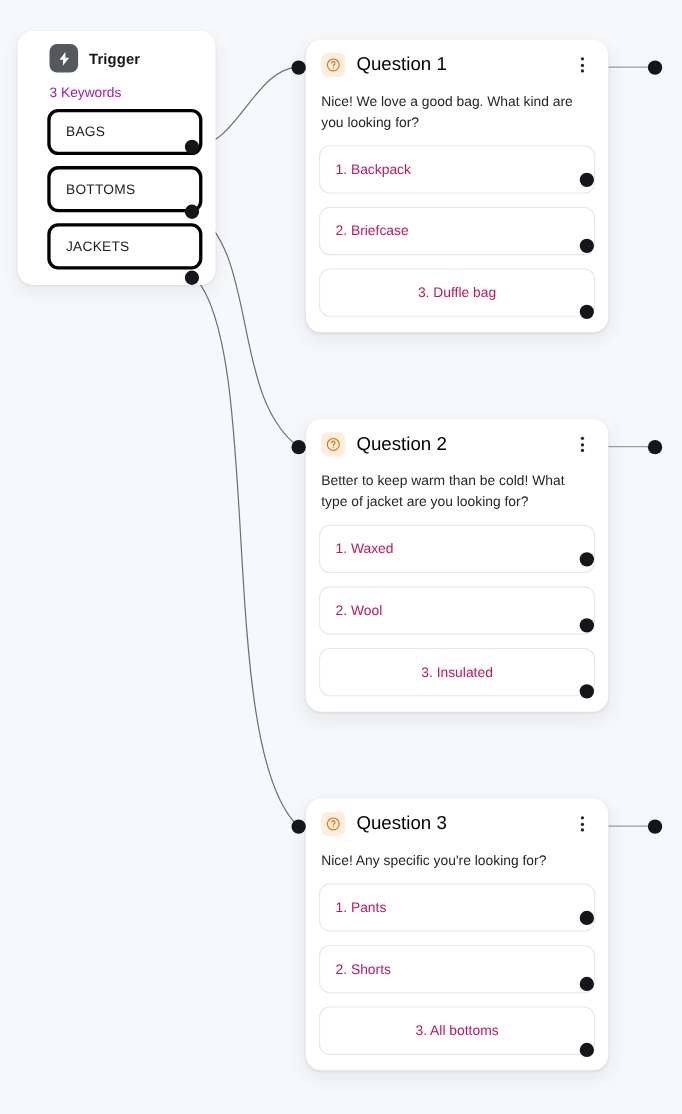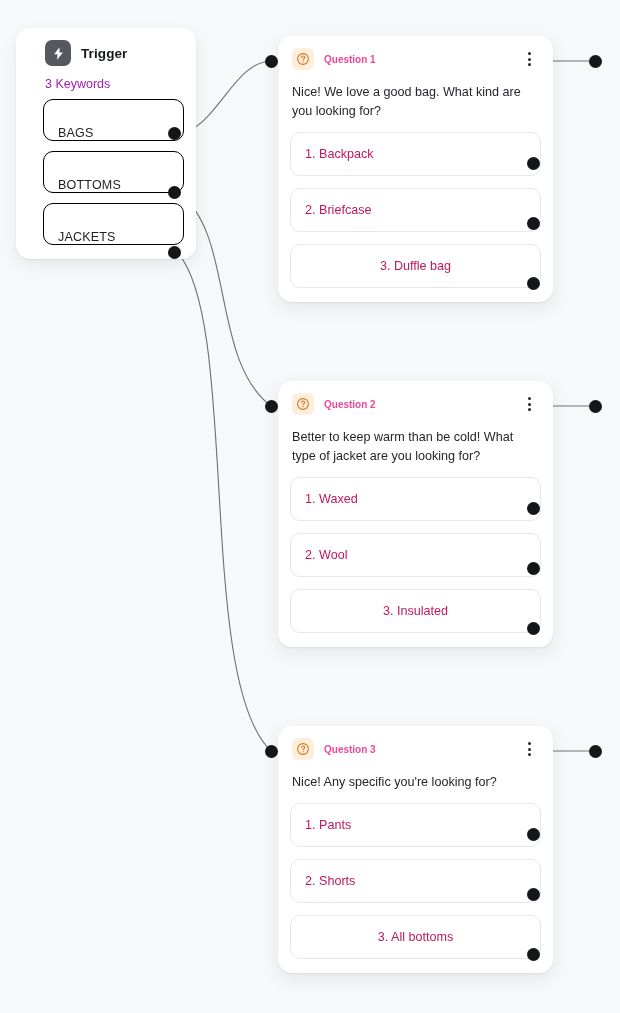--- a/index.html
+++ b/index.html
@@ -132,9 +132,9 @@
   }
   .q-badge svg { display: block; }
   .q-title {
-    font-size: 10px;
-    font-weight: bold;
-    color: #ec4899;
+    font-size: 17px;
+    font-weight: normal;
+    color: #000000;
     flex: 1;
   }
   .kebab {

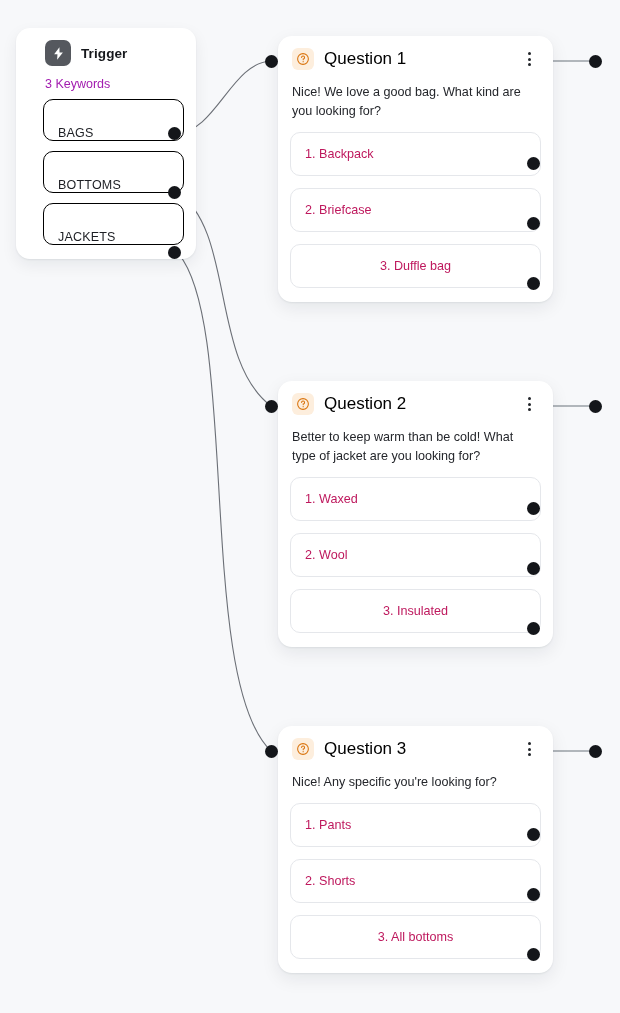--- a/index.html
+++ b/index.html
@@ -90,11 +90,11 @@
   .keyword-chip {
     position: relative;
     height: 42px;
-    border: 1px solid #000000;
+    border: 3px solid #000000;
     border-radius: 10px;
     background: #fff;
     display: flex;
-    align-items: flex-end;
+    align-items: center;
     padding: 0 14px;
     margin-bottom: 10px;
     font-size: 12.5px;

